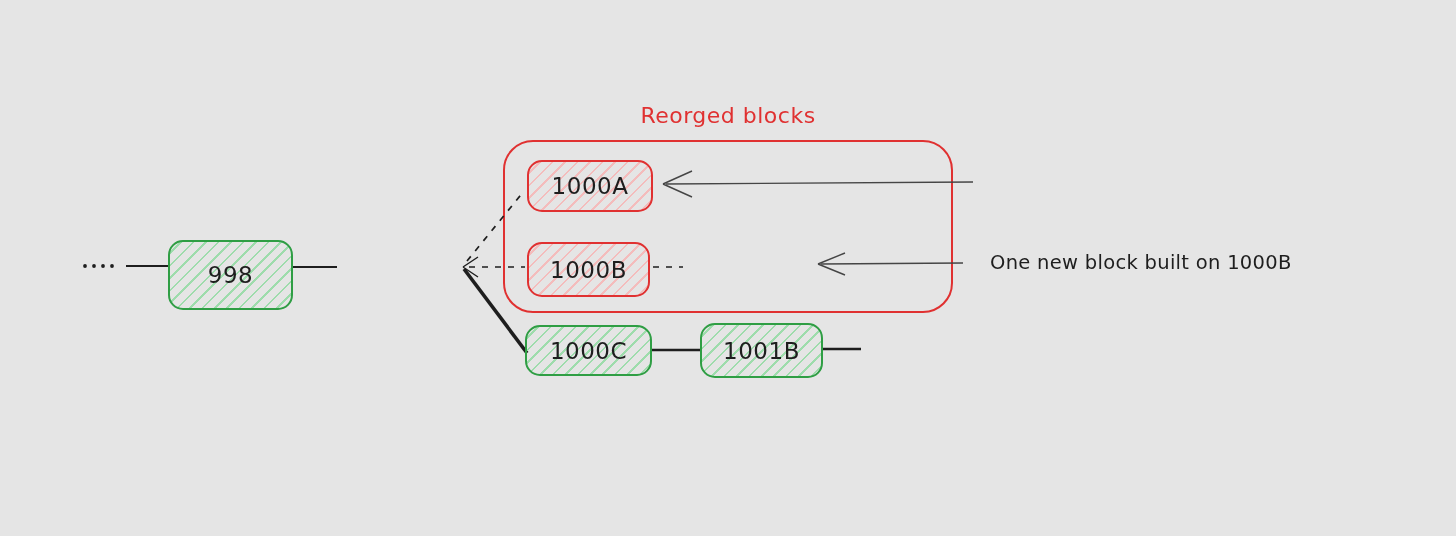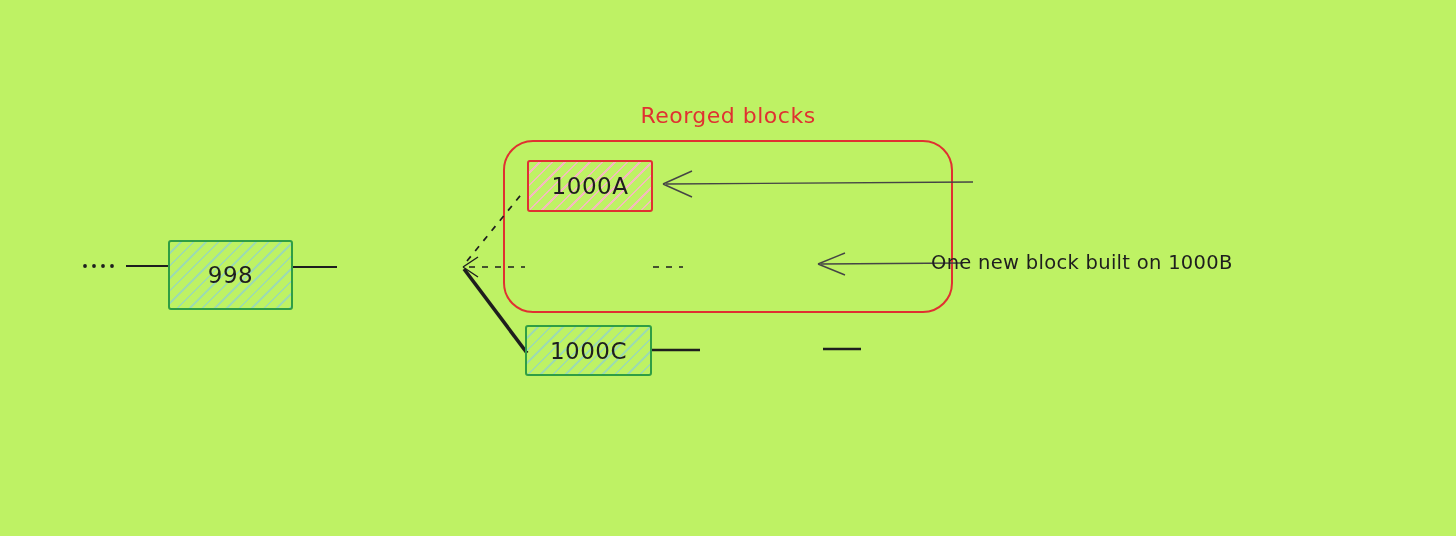--- a/index.html
+++ b/index.html
@@ -12,7 +12,7 @@
     position: relative;
     width: 1456px;
     height: 536px;
-    background: #bef264;
+    background: #e5e5e5;
     overflow: hidden;
     color: var(--ink, #1e1e1e);
   }

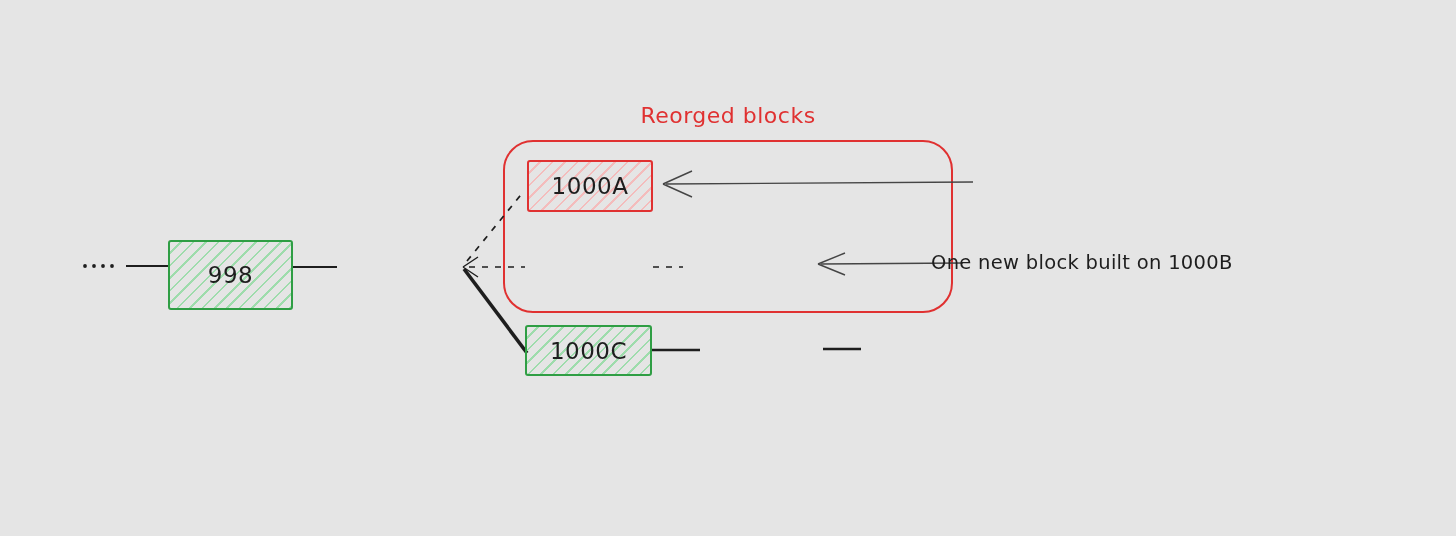--- a/index.html
+++ b/index.html
@@ -35,7 +35,7 @@
   .block {
     position: absolute;
     box-sizing: border-box;
-    border-radius: 3px;
+    border-radius: 15px;
     display: flex;
     align-items: center;
     justify-content: center;

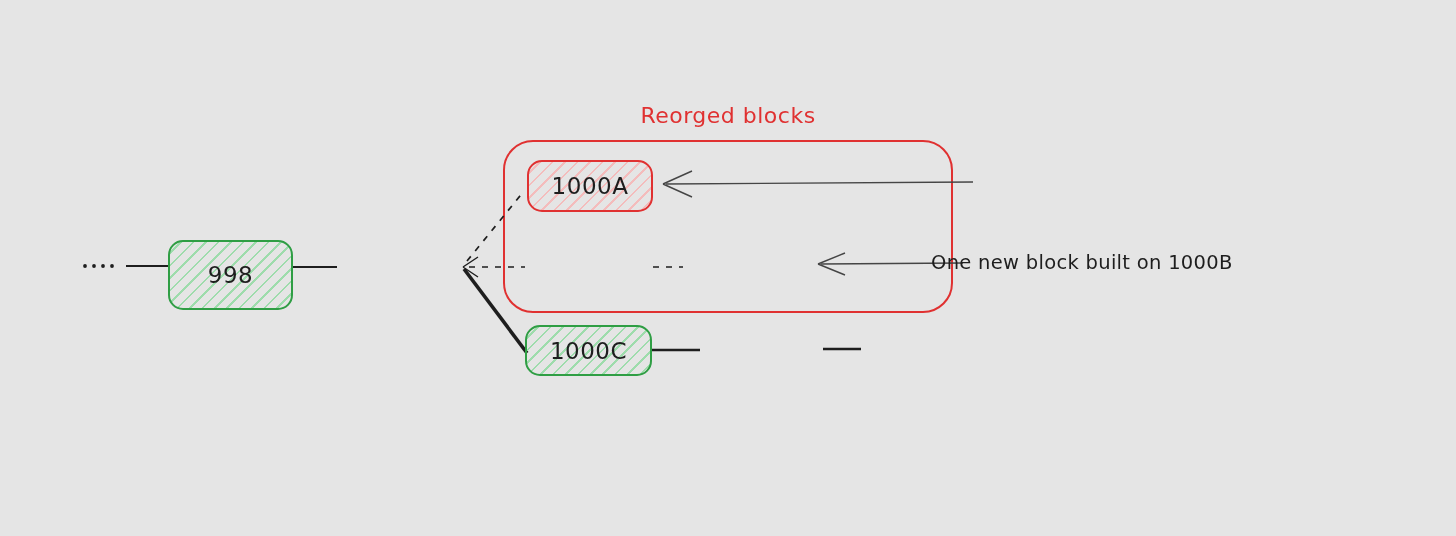--- a/index.html
+++ b/index.html
@@ -135,6 +135,9 @@
   <div class="block reorged" style="left:527px;top:160px;width:126px;height:52px">
     <span>1000A</span>
   </div>
+  <div class="block reorged" style="left:527px;top:242px;width:123px;height:55px">
+    <span>1000B</span>
+  </div>
 
   <div class="block canonical" style="left:525px;top:325px;width:127px;height:51px">
     <span>1000C</span>

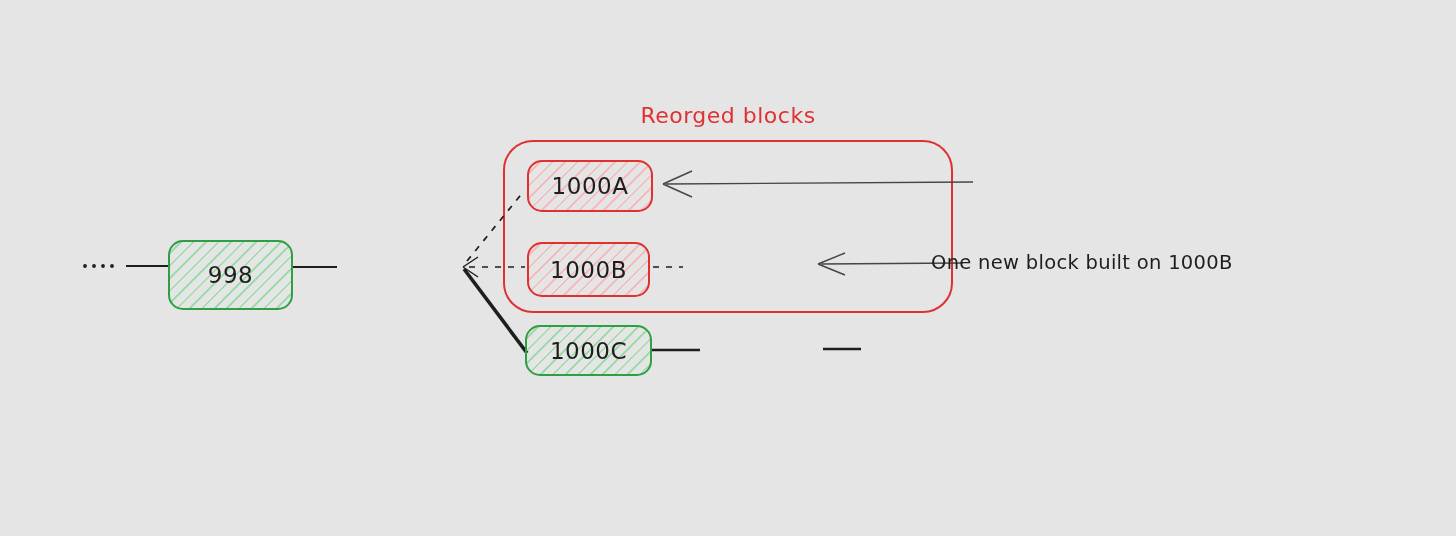--- a/index.html
+++ b/index.html
@@ -143,7 +143,7 @@
     <span>1000C</span>
   </div>
 
-  <div class="note" style="left:931px;top:251px">One new block built on 1000B</div>
+  <div class="note" style="left:990px;top:251px">One new block built on 1000B</div>
 
 
 </div>

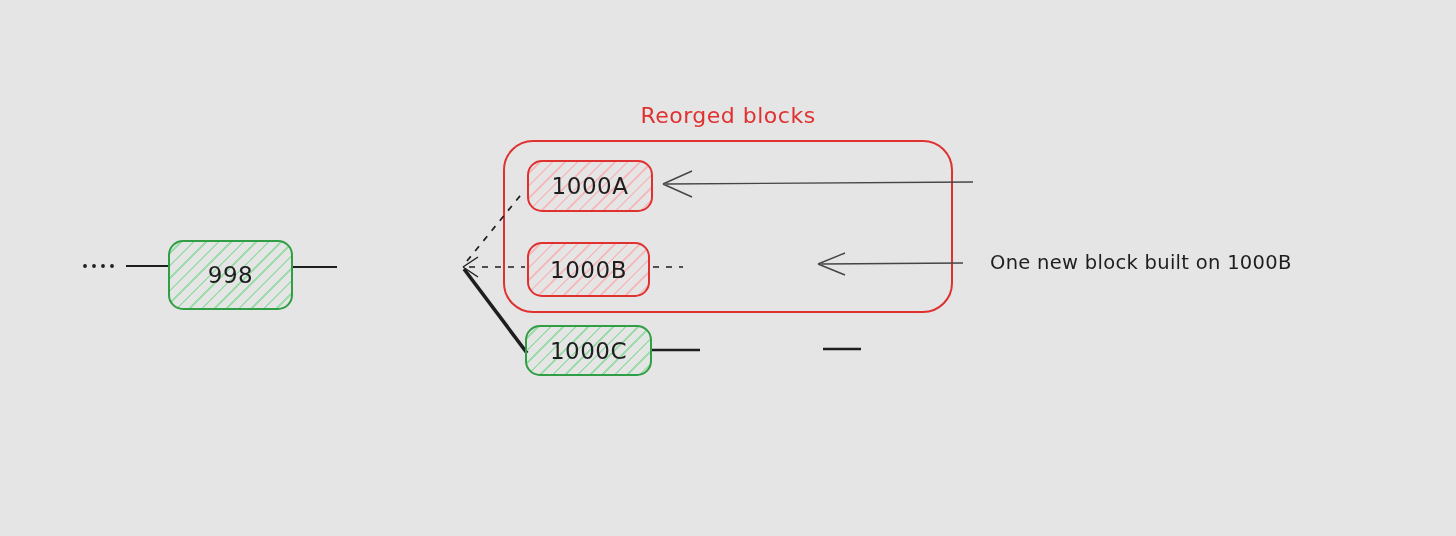--- a/index.html
+++ b/index.html
@@ -142,6 +142,9 @@
   <div class="block canonical" style="left:525px;top:325px;width:127px;height:51px">
     <span>1000C</span>
   </div>
+  <div class="block canonical" style="left:700px;top:323px;width:123px;height:55px">
+    <span>1001B</span>
+  </div>
 
   <div class="note" style="left:990px;top:251px">One new block built on 1000B</div>
 

